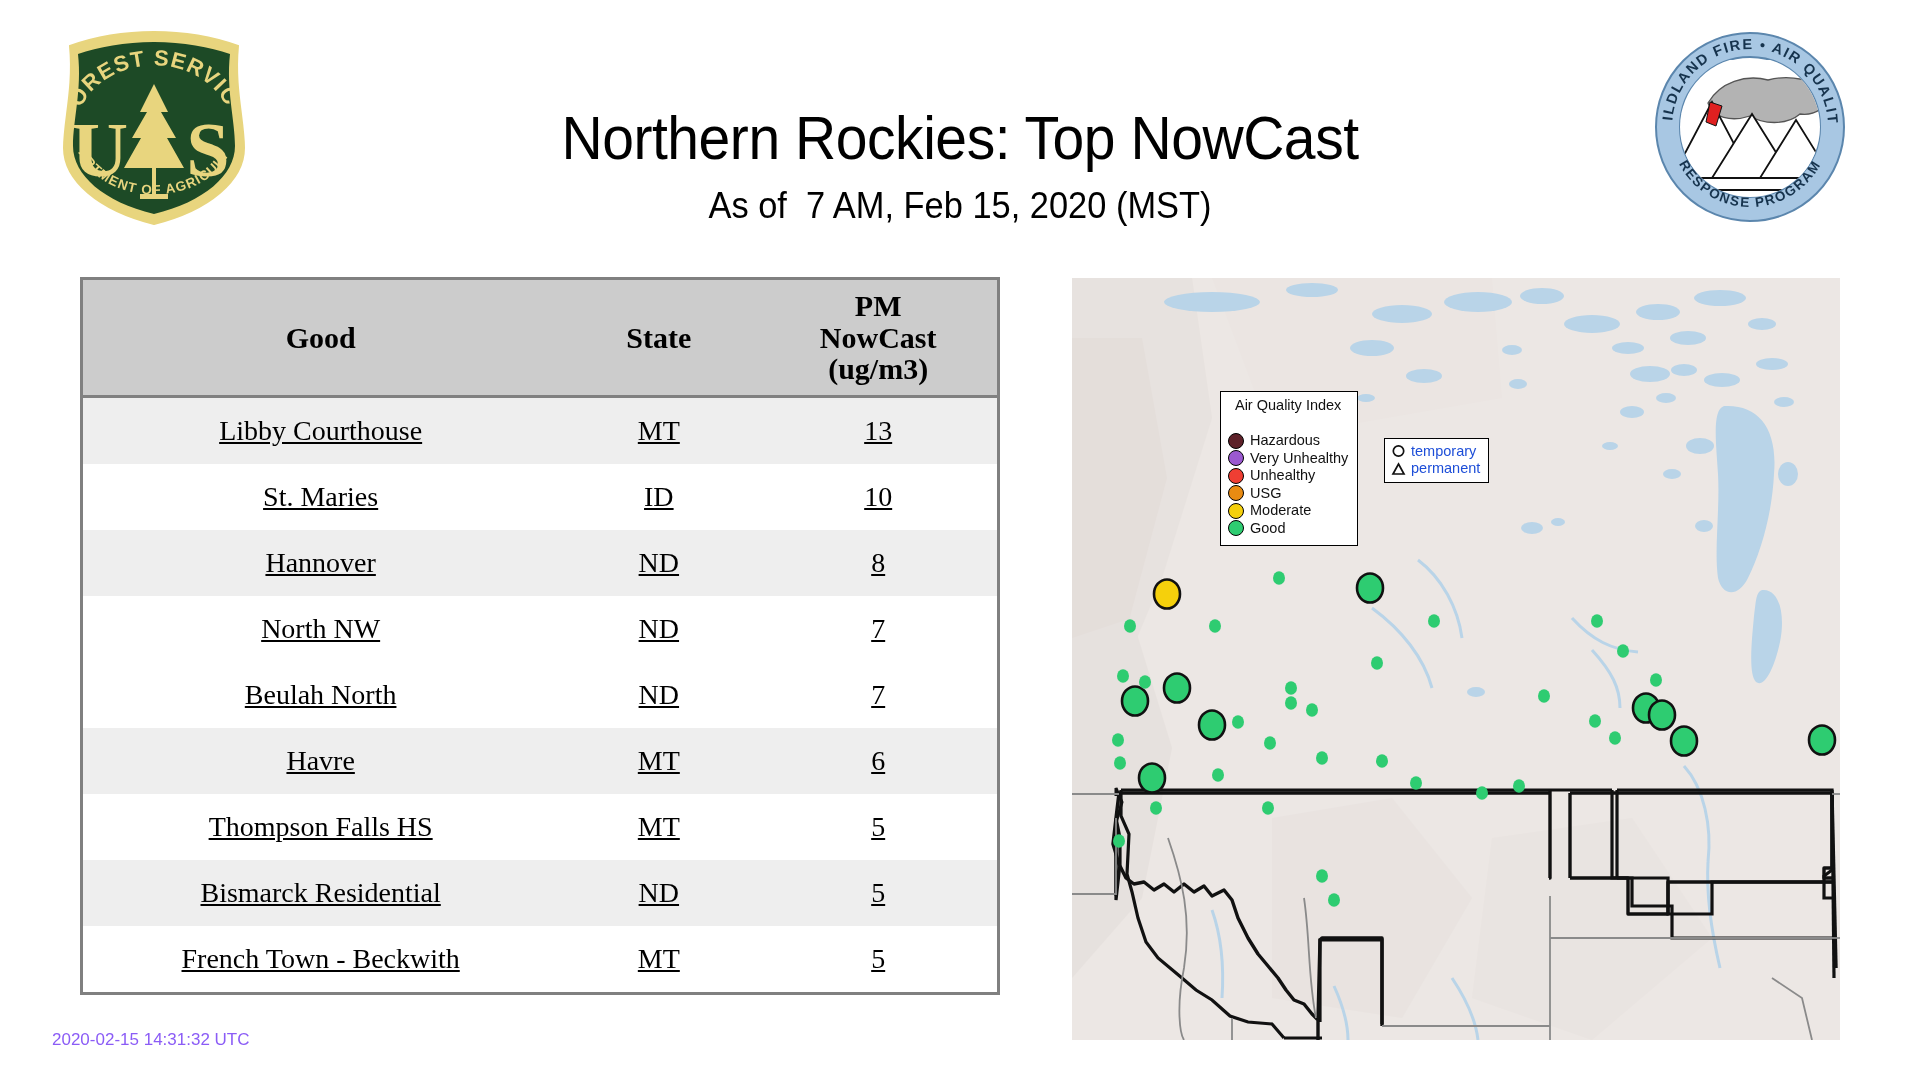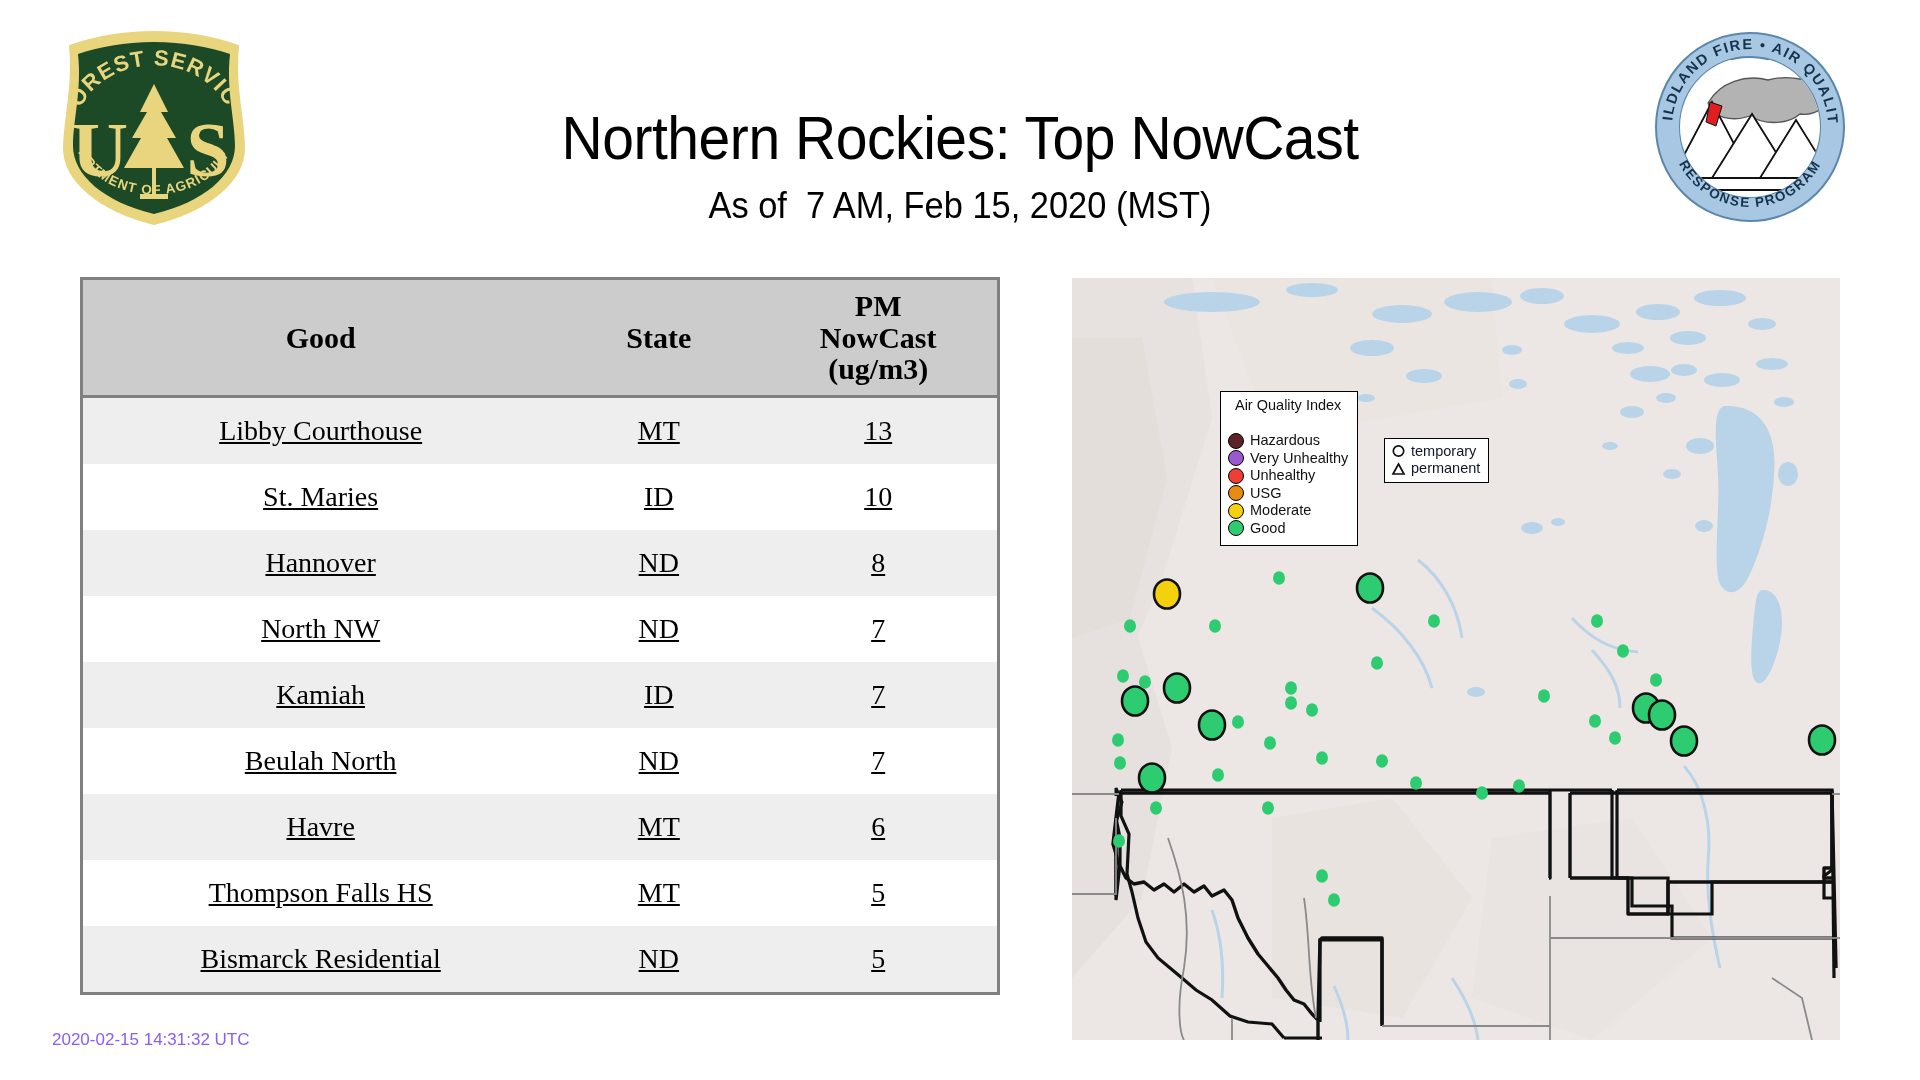--- a/index.html
+++ b/index.html
@@ -108,7 +108,7 @@
     background:#ffffff;border:1.5px solid #000;
     padding:4px 8px 4px 5px;
     font-family:"Liberation Sans", sans-serif;
-    font-size:14.5px;color:#0f172a;line-height:1.05;
+    font-size:14.5px;color:#1d4ed8;line-height:1.05;
   }
   #site-legend .sl-row{display:flex;align-items:center;white-space:nowrap;margin:1px 0;}
   #site-legend .glyph{width:17px;height:16px;margin-right:4px;flex:0 0 auto;}

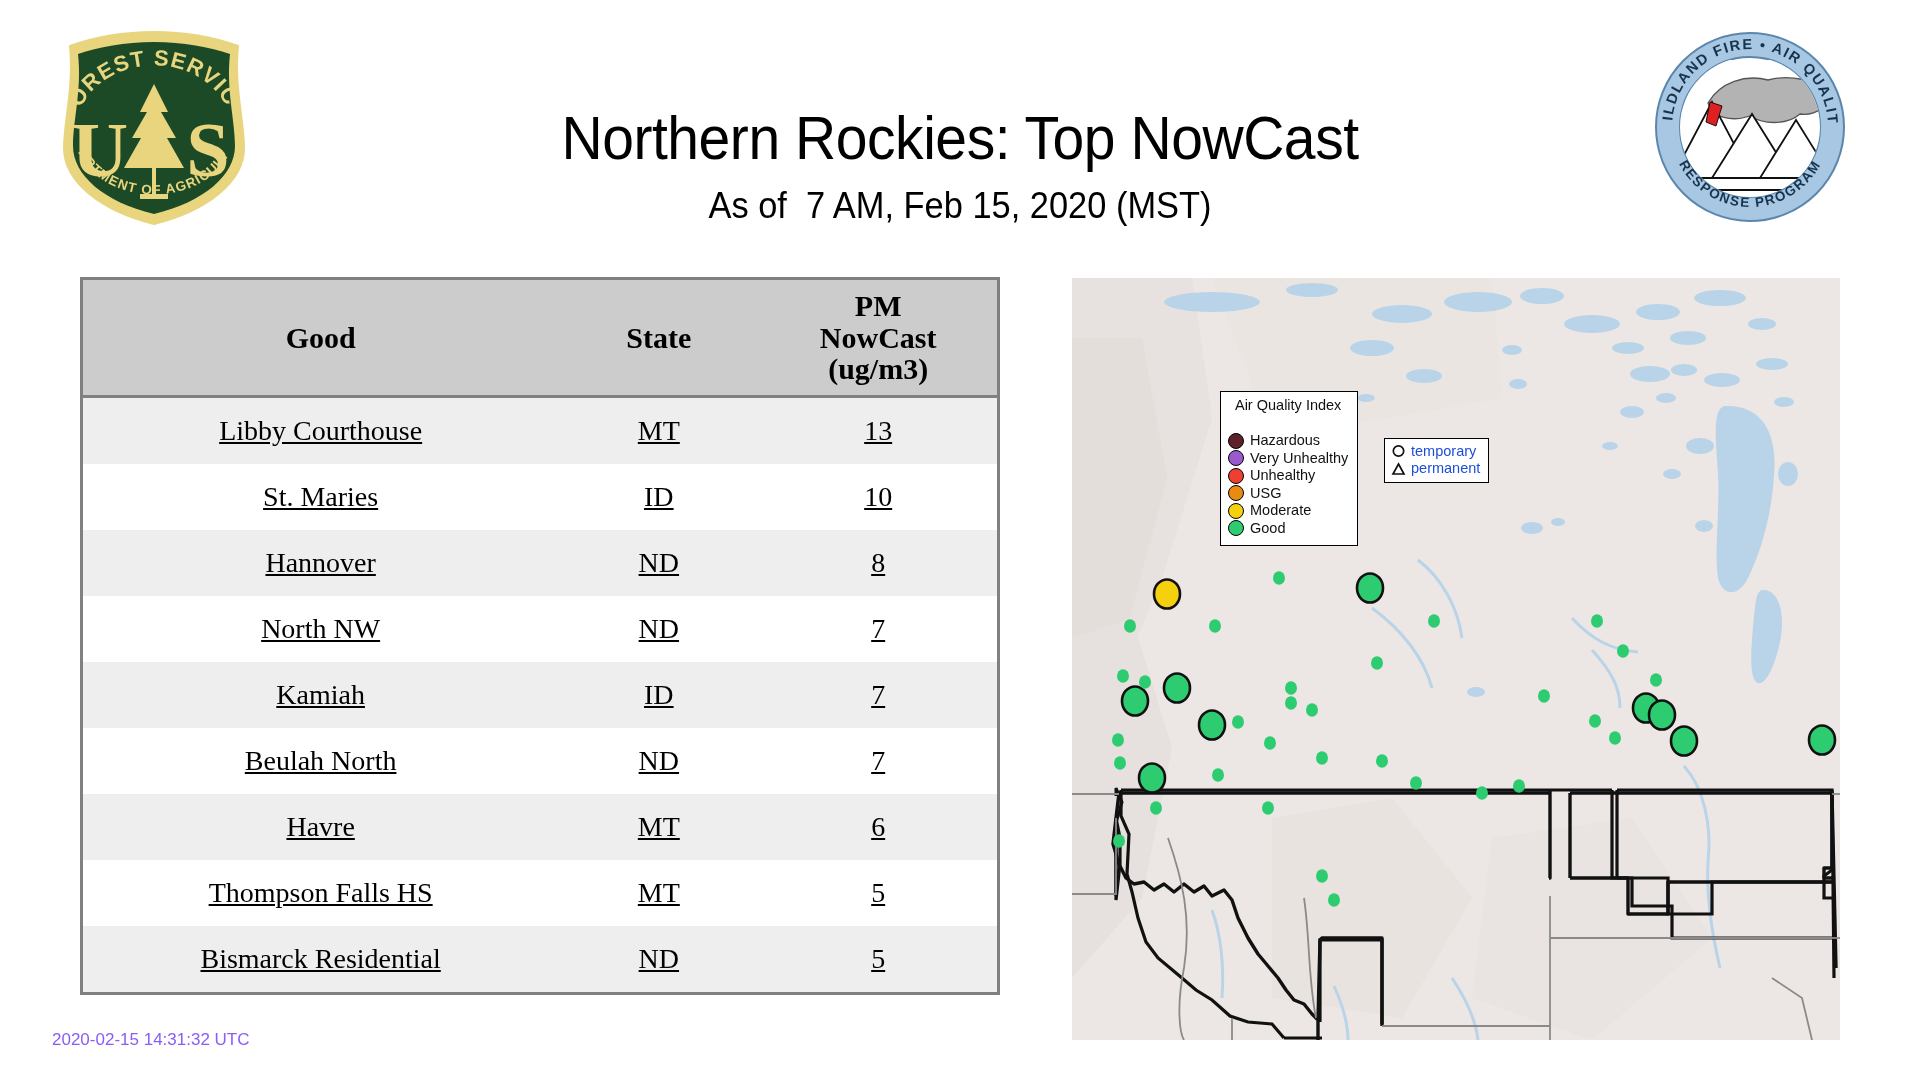--- a/index.html
+++ b/index.html
@@ -225,11 +225,6 @@
         <tr class="even">
           <td>North NW</td>
           <td>ND</td>
-          <td>7</td>
-        </tr>
-        <tr class="odd">
-          <td>Kamiah</td>
-          <td>ID</td>
           <td>7</td>
         </tr>
         <tr class="even">

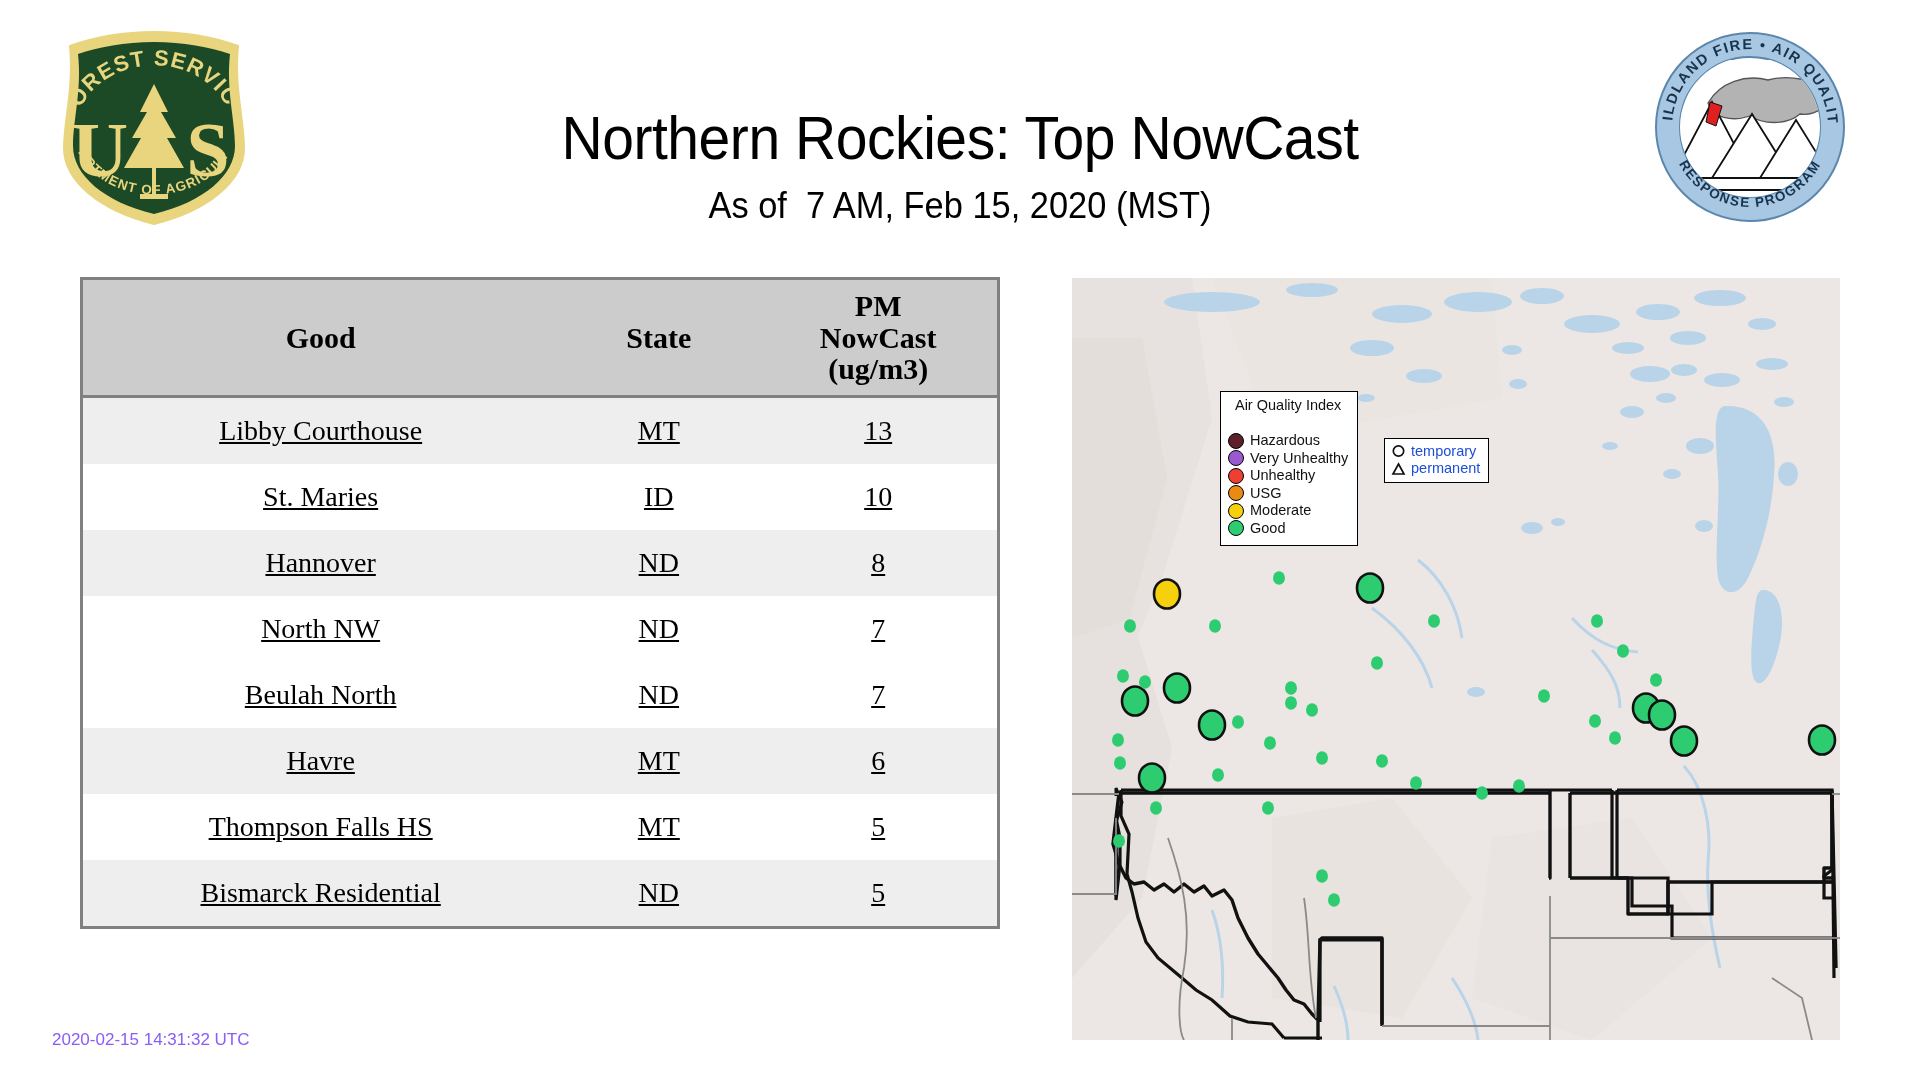--- a/index.html
+++ b/index.html
@@ -245,6 +245,11 @@
         <tr class="odd">
           <td>Bismarck Residential</td>
           <td>ND</td>
+          <td>5</td>
+        </tr>
+        <tr class="even">
+          <td>French Town - Beckwith</td>
+          <td>MT</td>
           <td>5</td>
         </tr>
       </tbody>

